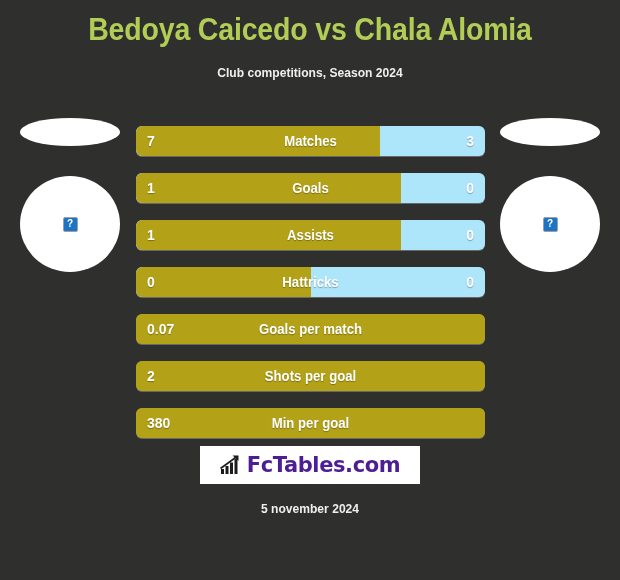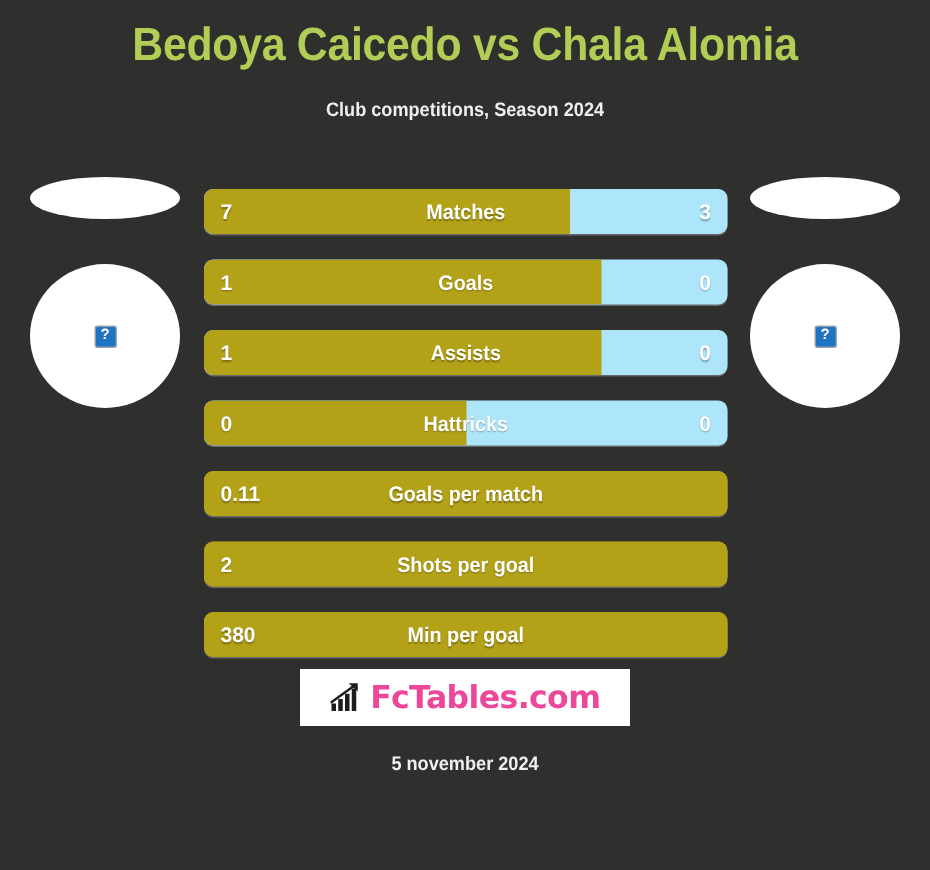--- a/index.html
+++ b/index.html
@@ -253,7 +253,7 @@
       </div>
       <div class="bar-row single" style="background: rgb(179, 161, 24);">
         <div class="bar-fill" style="width: 100%; background: rgb(179, 161, 24);"></div>
-        <div class="bar-left-value">0.11</div>
+        <div class="bar-left-value">0.07</div>
         <div class="bar-label">Goals per match</div>
       </div>
       <div class="bar-row single" style="background: rgb(179, 161, 24);">

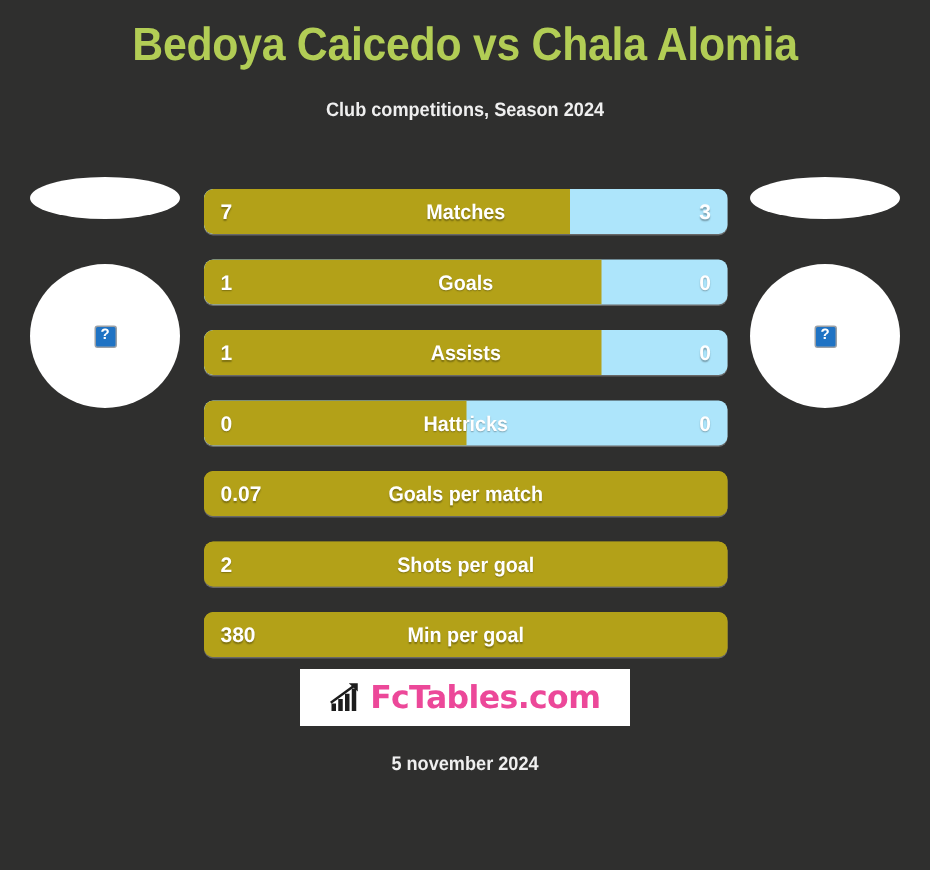--- a/index.html
+++ b/index.html
@@ -182,7 +182,7 @@
   .logo-text {
     font-size: 21px;
     font-weight: bold;
-    color: #ec4899;
+    color: #4c1d95;
     letter-spacing: -0.4px;
     font-family: "DejaVu Sans", sans-serif;
   }

